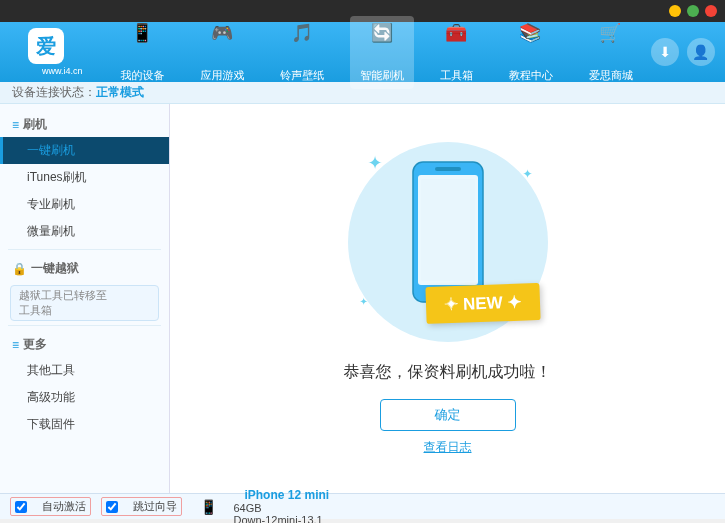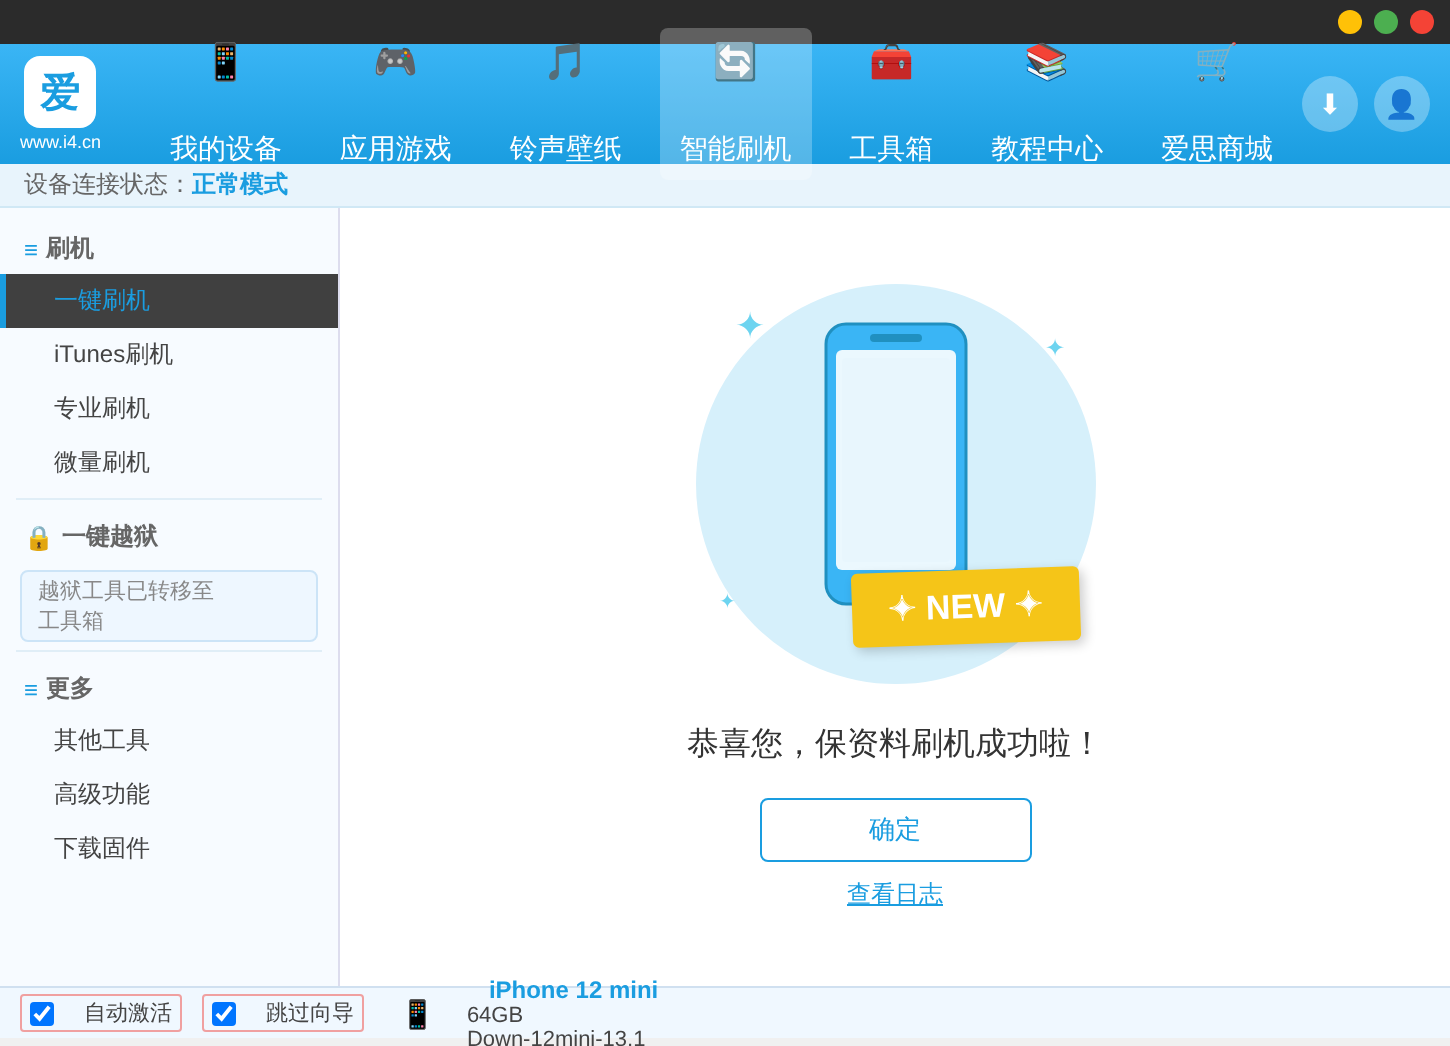--- a/index.html
+++ b/index.html
@@ -55,6 +55,7 @@
       color: white;
       font-size: 9px;
       margin-top: 2px;
+      margin-left: 32px;
     }
     .nav-items {
       display: flex;

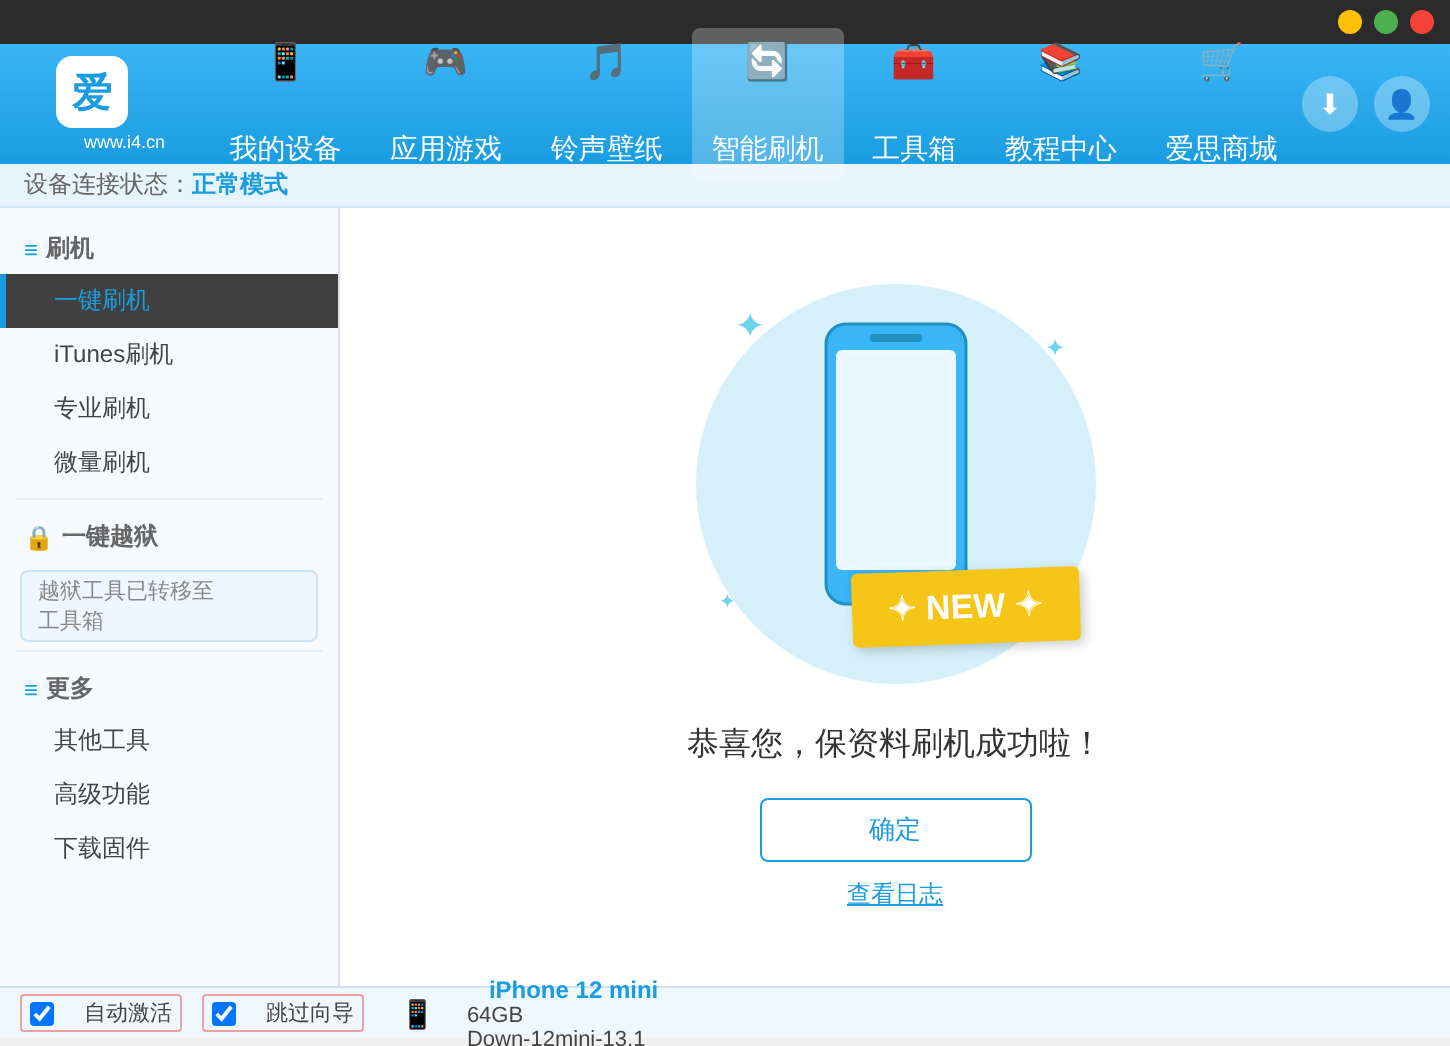--- a/index.html
+++ b/index.html
@@ -78,7 +78,7 @@
       margin-bottom: 2px;
     }
     .nav-label {
-      font-size: 14px;
+      font-size: 11px;
       white-space: nowrap;
       margin-top: 22px;
     }

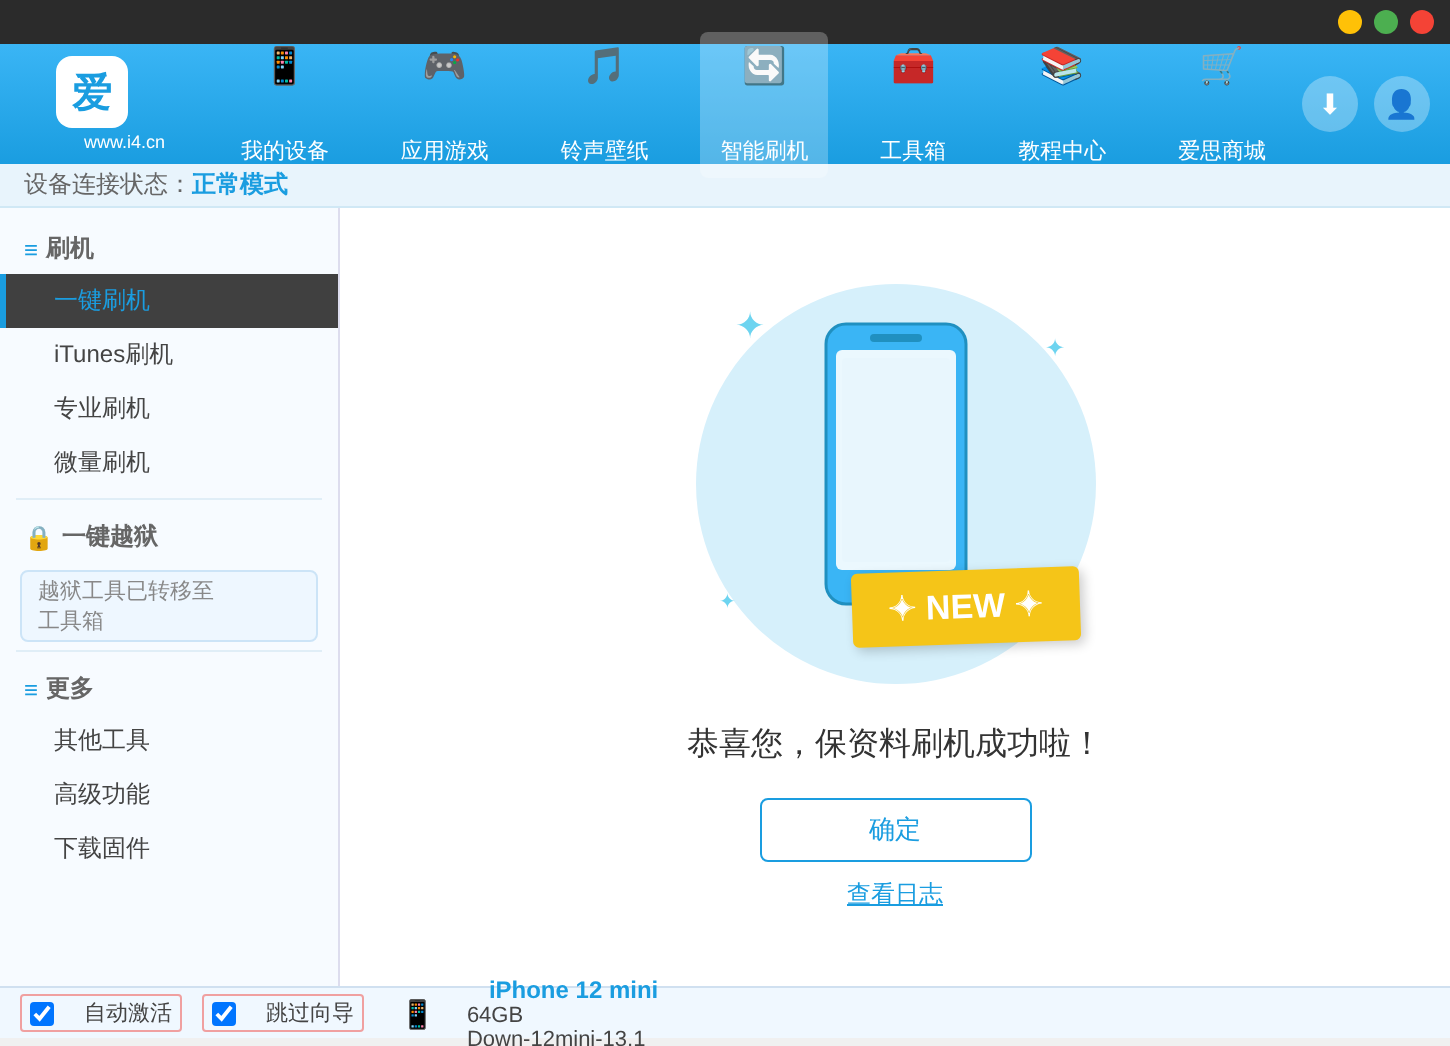--- a/index.html
+++ b/index.html
@@ -151,7 +151,7 @@
     }
     .sidebar-item.active {
       color: #1a9de0;
-      background: #404040;
+      background: #0c4a6e;
       border-left: 3px solid #1a9de0;
     }
     .sidebar-divider {

